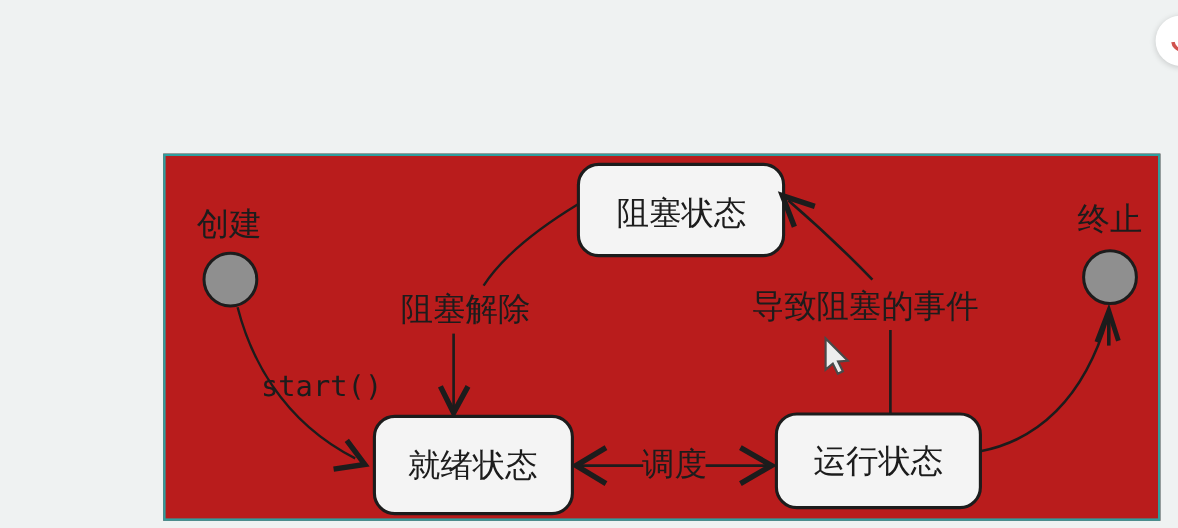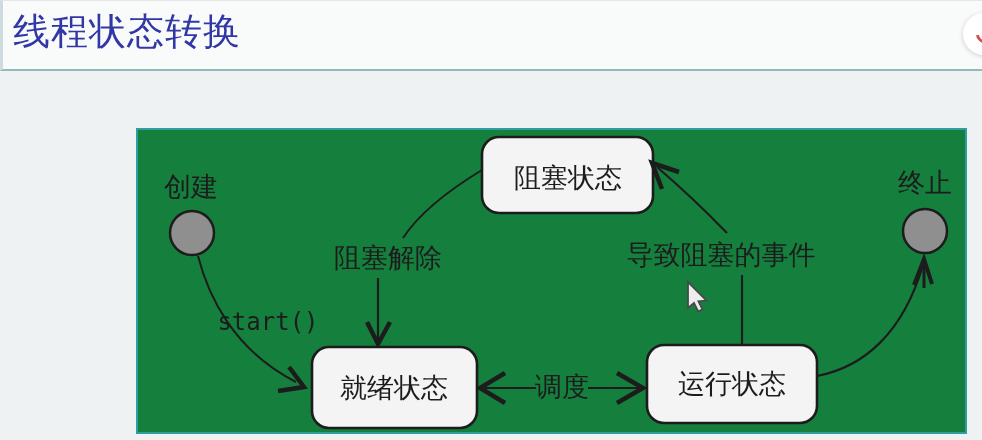--- a/index.html
+++ b/index.html
@@ -56,9 +56,6 @@
 
 <div class="screen">
 
-  <div class="title-bar">
-    <div class="page-title">线程状态转换</div>
-  </div>
 
   <div class="refresh-badge">
     <span class="refresh-glyph"></span>

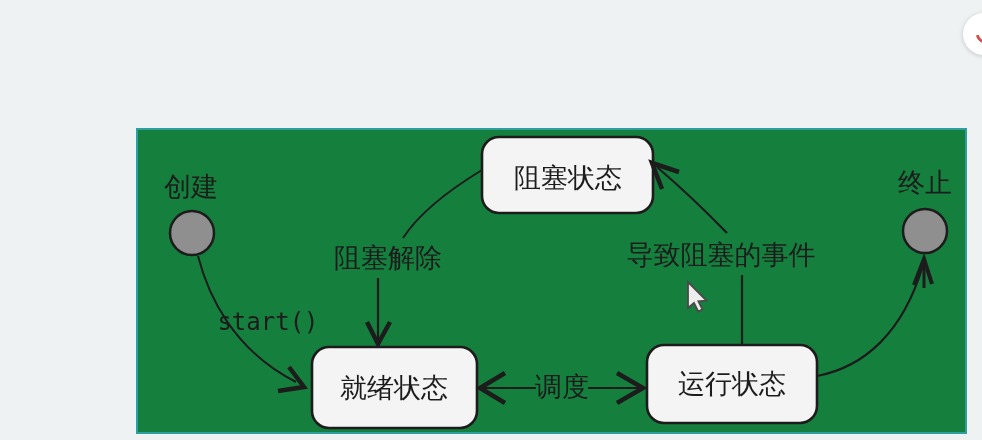--- a/index.html
+++ b/index.html
@@ -39,7 +39,7 @@
   
   .diagram-panel{
     position:absolute;left:136px;top:128px;width:831px;height:306px;
-    background:#15803d;border:2px solid #2f9e9e;box-sizing:border-box;
+    background:#b91c1c;border:2px solid #2f9e9e;box-sizing:border-box;
   }
   .diagram-panel svg{display:block;}
   text.dlabel{

